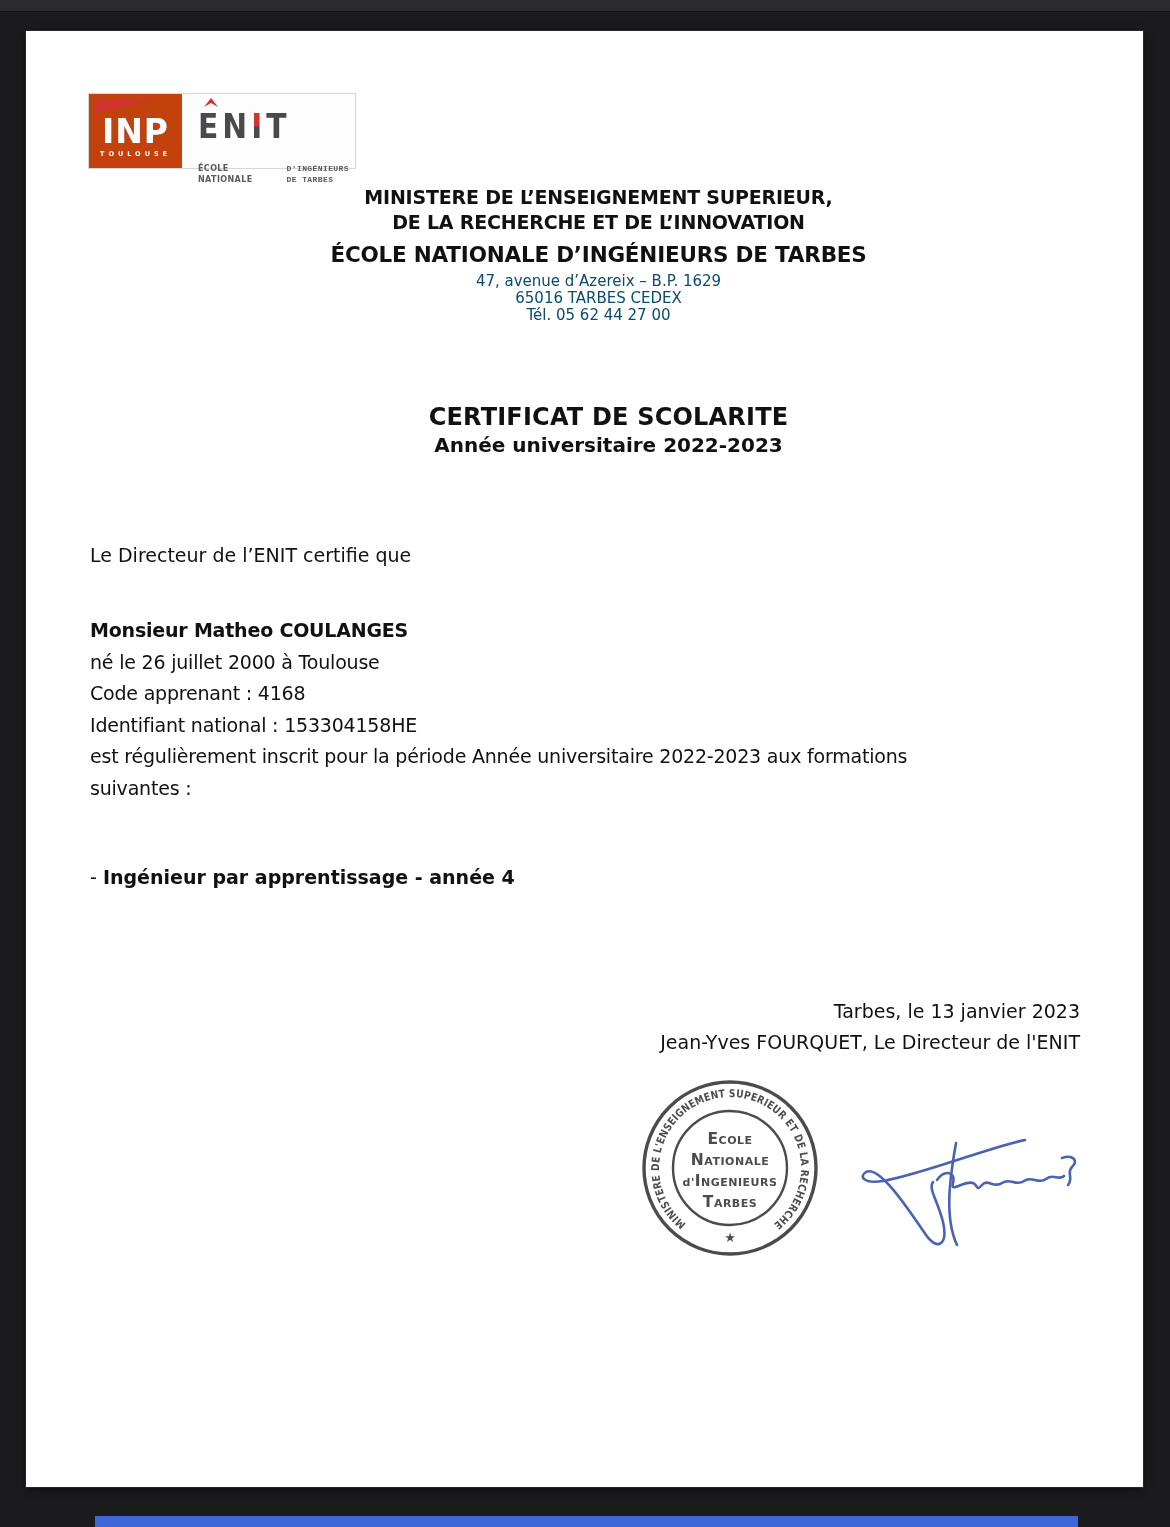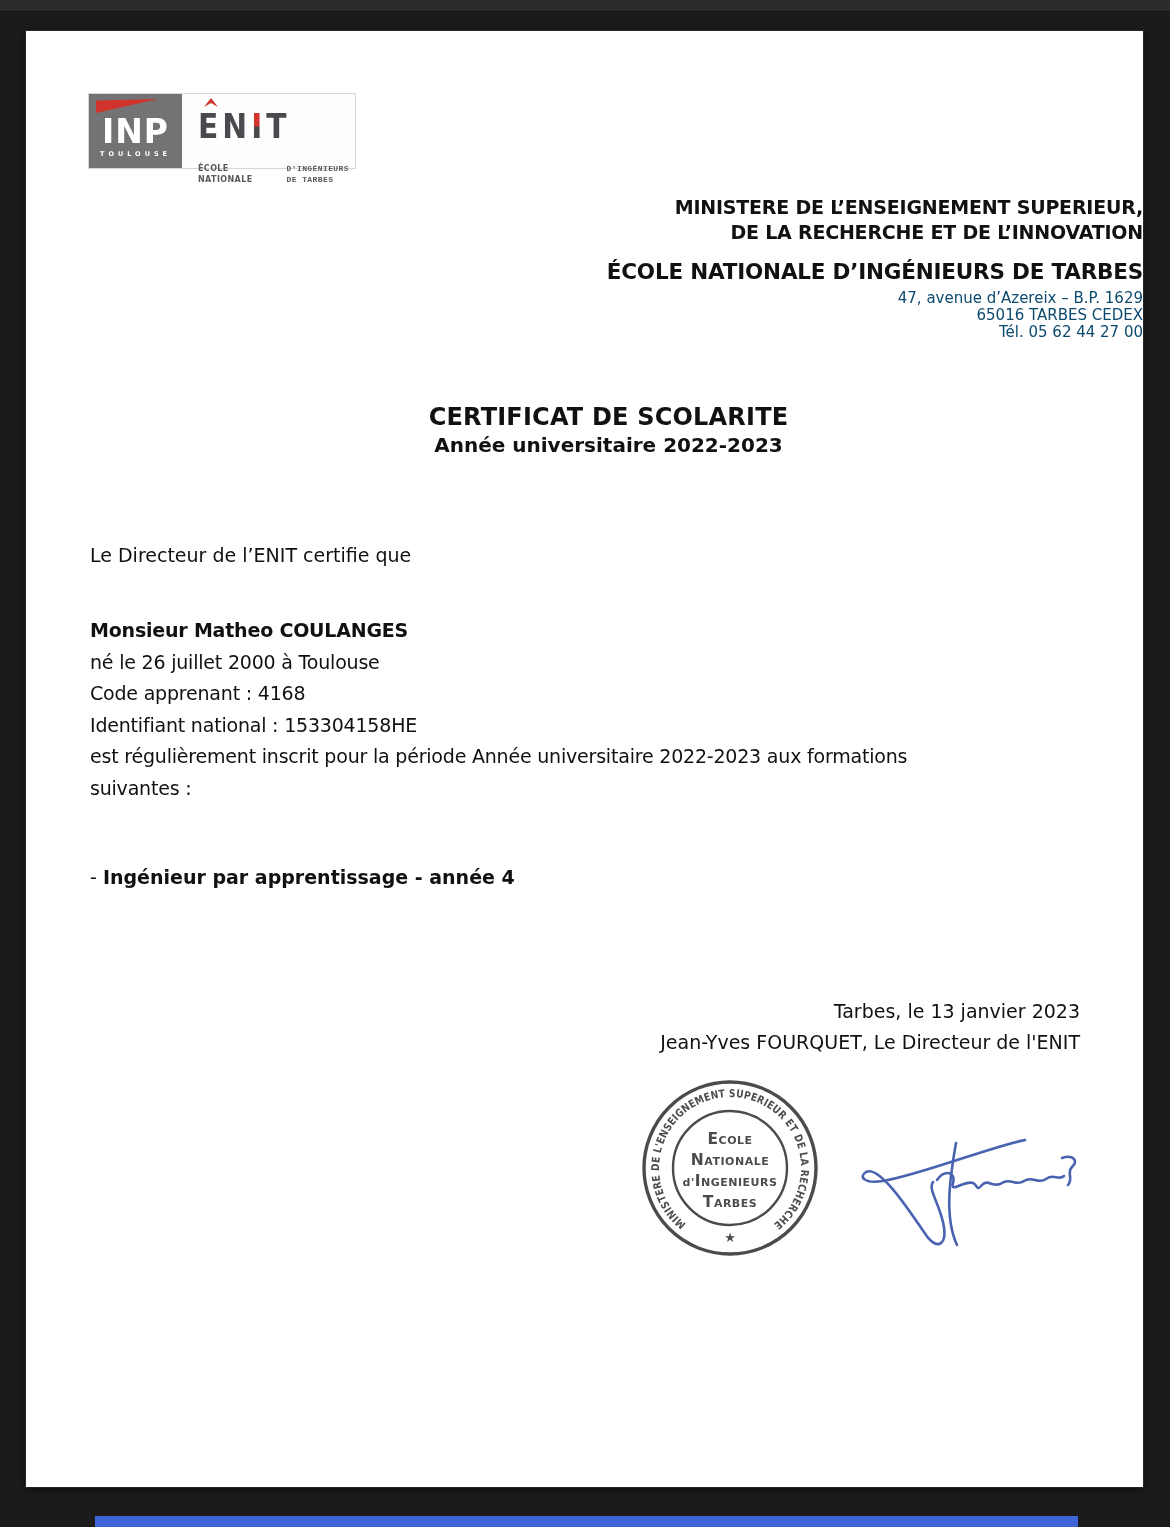--- a/index.html
+++ b/index.html
@@ -25,7 +25,7 @@
     display: flex; border: 1px solid #d6d6d6; background: #fff;
   }
   .logo-inp {
-    position: relative; width: 93px; height: 100%; background: #737373;
+    position: relative; width: 93px; height: 100%; background: #c2410c;
     display: flex; flex-direction: column; align-items: center; justify-content: center;
     overflow: hidden;
   }

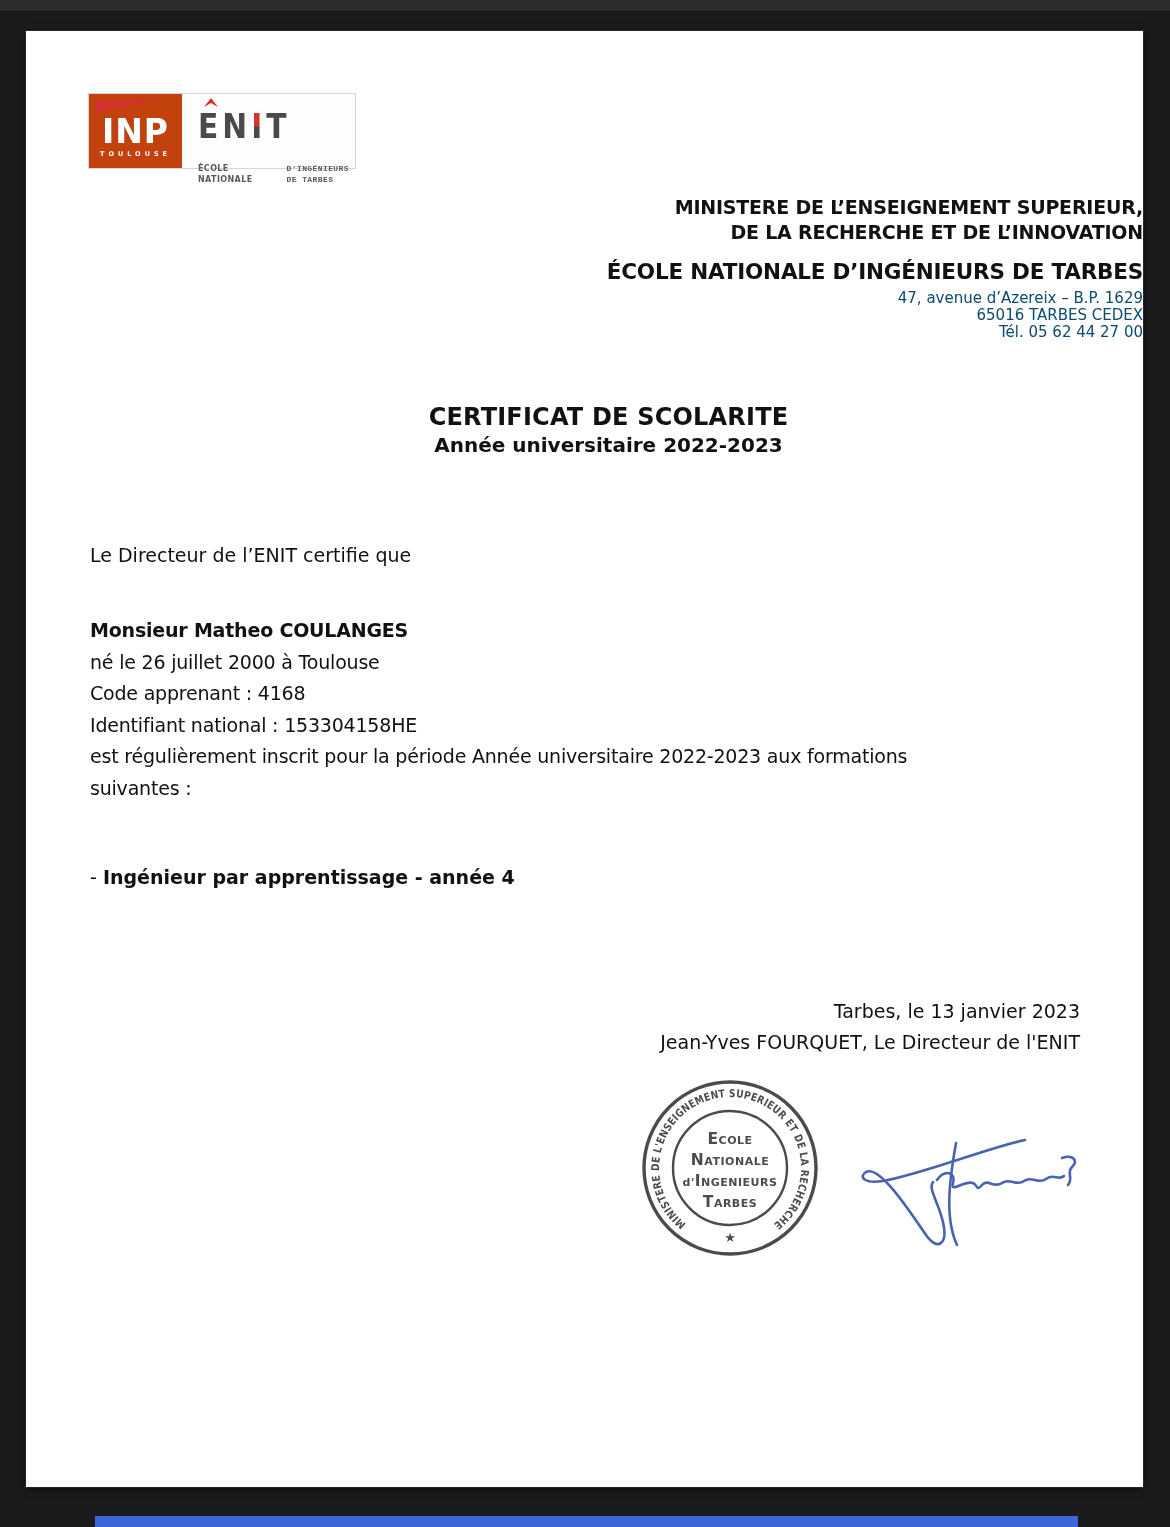--- a/index.html
+++ b/index.html
@@ -63,7 +63,7 @@
   .enit-subcol { font-size: 8px; font-weight: bold; color: #5a5a5e; letter-spacing: 0.4px; line-height: 11px; }
   .enit-subcol.right { margin-left: 34px; font-family: Liberation Mono, monospace; }
   
-  .header-block { position: absolute; left: 0; top: 164px; width: 100%; text-align: right; padding-left: 28px; }
+  .header-block { position: absolute; left: 0; top: 154px; width: 100%; text-align: center; padding-left: 28px; }
   .ministry { font-size: 19px; font-weight: bold; line-height: 25px; letter-spacing: -0.2px; }
   .school { font-size: 21.5px; font-weight: bold; margin-top: 14px; letter-spacing: -0.2px; }
   .address { font-size: 15px; line-height: 17px; margin-top: 6px; color: #0c4a6e; }

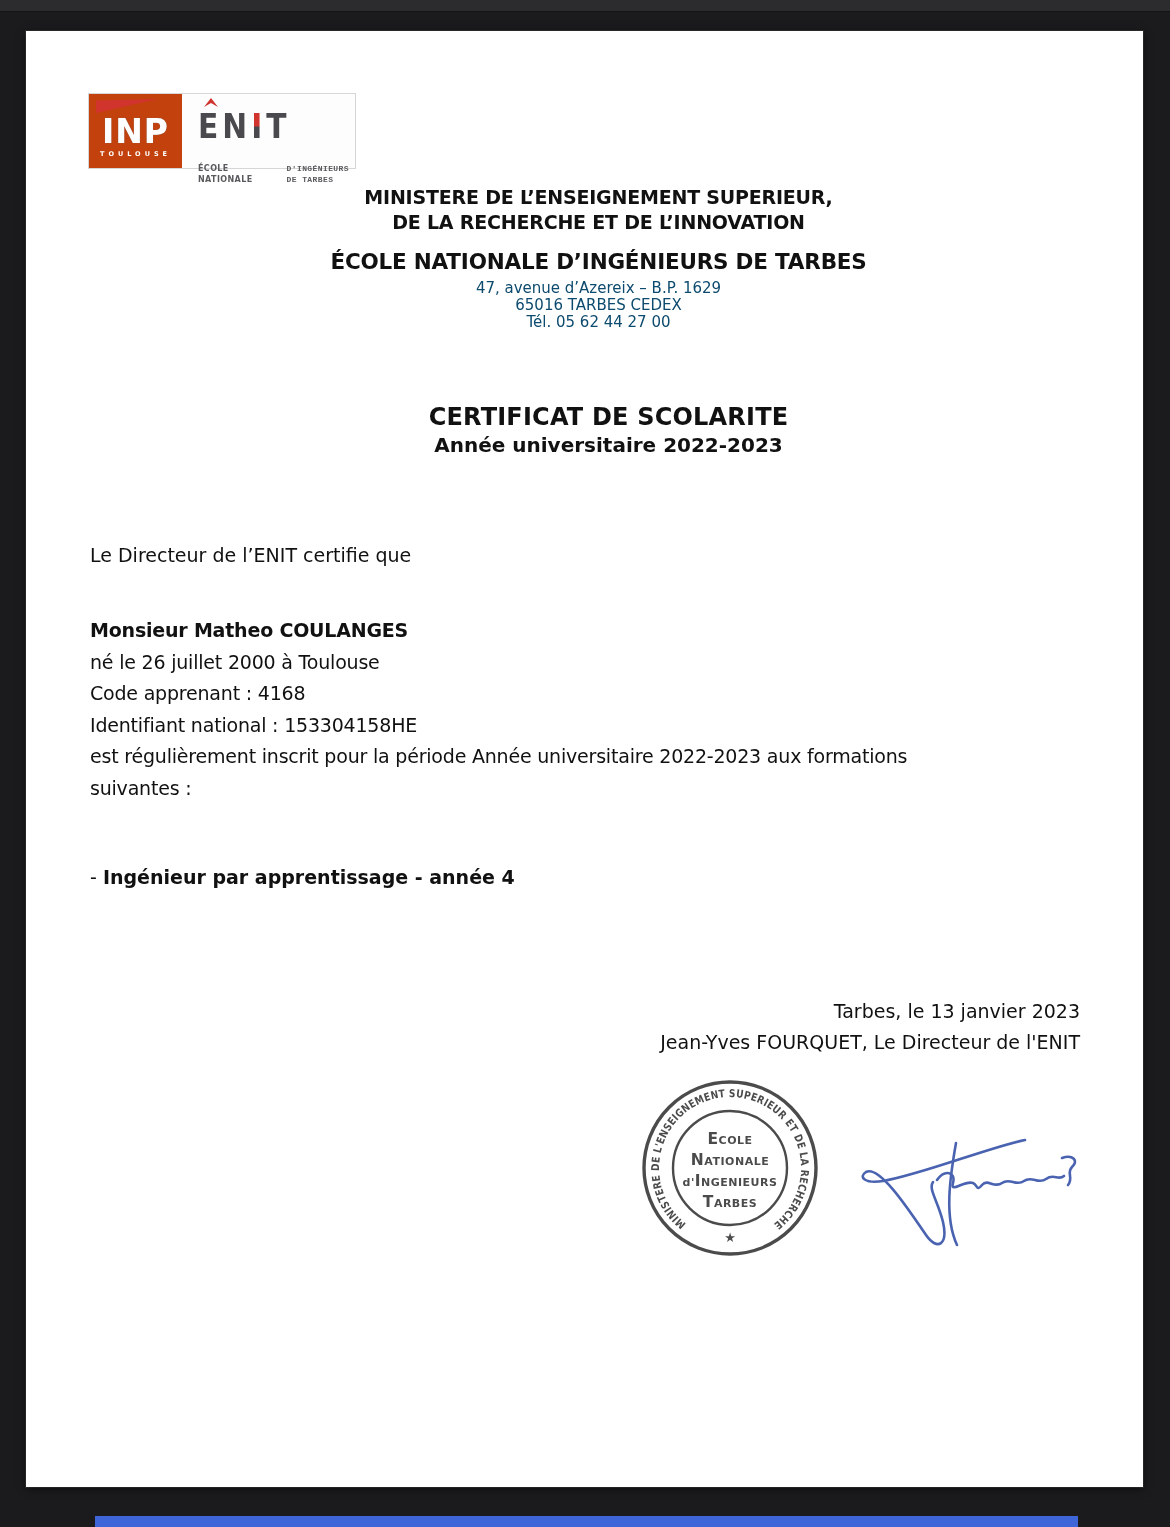--- a/index.html
+++ b/index.html
@@ -65,7 +65,7 @@
   
   .header-block { position: absolute; left: 0; top: 154px; width: 100%; text-align: center; padding-left: 28px; }
   .ministry { font-size: 19px; font-weight: bold; line-height: 25px; letter-spacing: -0.2px; }
-  .school { font-size: 21.5px; font-weight: bold; margin-top: 14px; letter-spacing: -0.2px; }
+  .school { font-size: 21.5px; font-weight: bold; margin-top: 7px; letter-spacing: -0.2px; }
   .address { font-size: 15px; line-height: 17px; margin-top: 6px; color: #0c4a6e; }
   .title-block { position: absolute; left: 0; top: 372px; width: 100%; text-align: center; margin-left: 24px; }
   .title-main { font-size: 24px; font-weight: bold; letter-spacing: 0.2px; }

